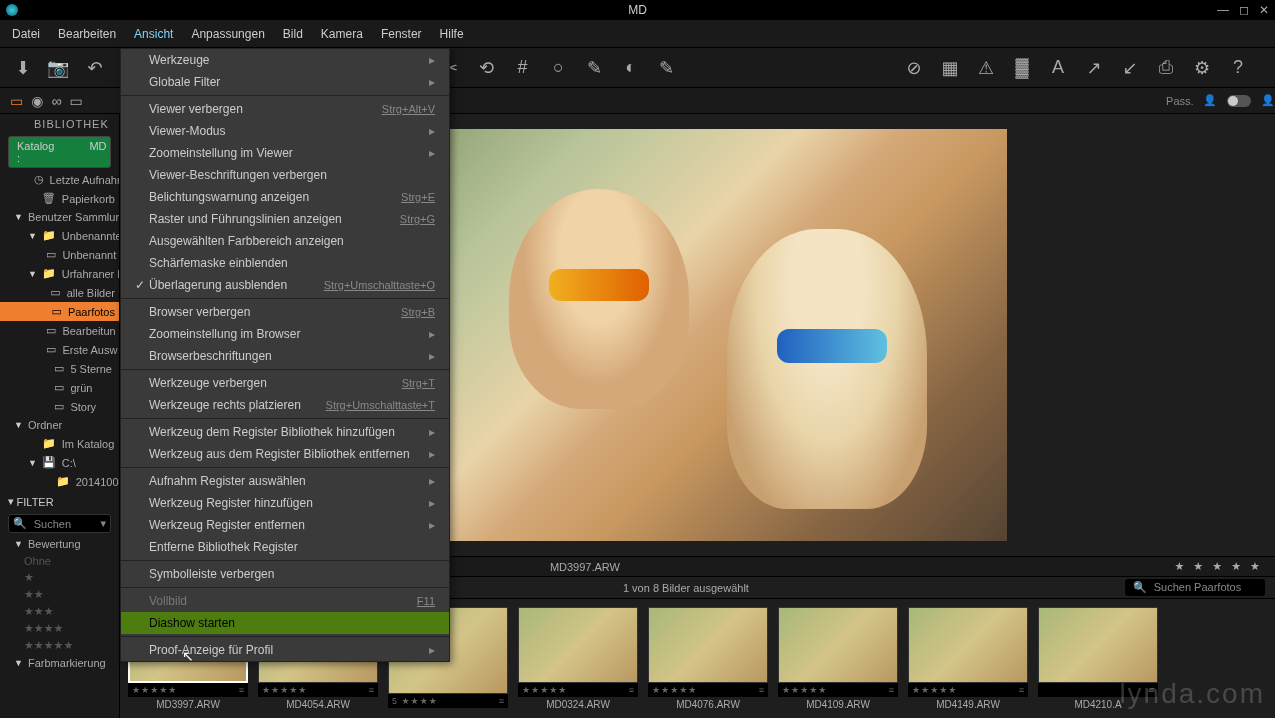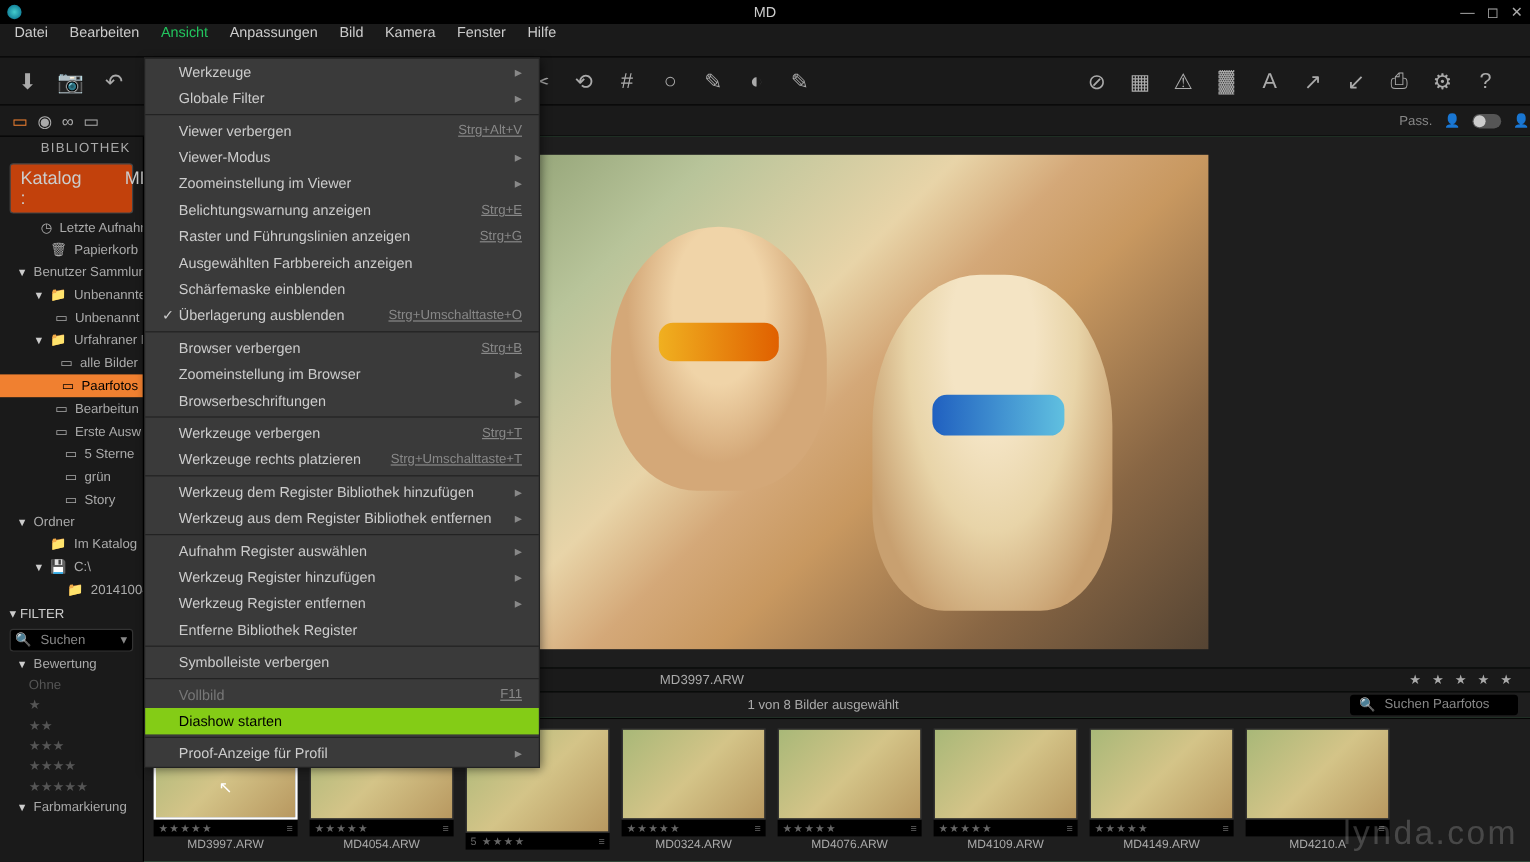--- a/index.html
+++ b/index.html
@@ -8,7 +8,7 @@
 .titlebar .title { color: #ccc; font-size: 12px; }
 .titlebar .winbtns { position: absolute; right: 6px; display: flex; gap: 10px; color: #aaa; }
 .app-icon { position: absolute; left: 6px; width: 12px; height: 12px; border-radius: 50%; background: radial-gradient(circle, #4cc, #068); }
-.menubar { height: 28px; background: #1a1a1a; display: flex; align-items: flex-start; padding: 0 12px; gap: 18px; border-bottom: 1px solid #000; }
+.menubar { height: 28px; background: #1a1a1a; display: flex; align-items: center; padding: 0 12px; gap: 18px; border-bottom: 1px solid #000; }
 .menubar .mi { color: #ccc; cursor: pointer; font-size: 12px; }
 .menubar .mi.active { color: #22c55e; }
 .toolbar { height: 40px; background: #1a1a1a; display: flex; align-items: center; padding: 0 12px; border-bottom: 1px solid #000; }

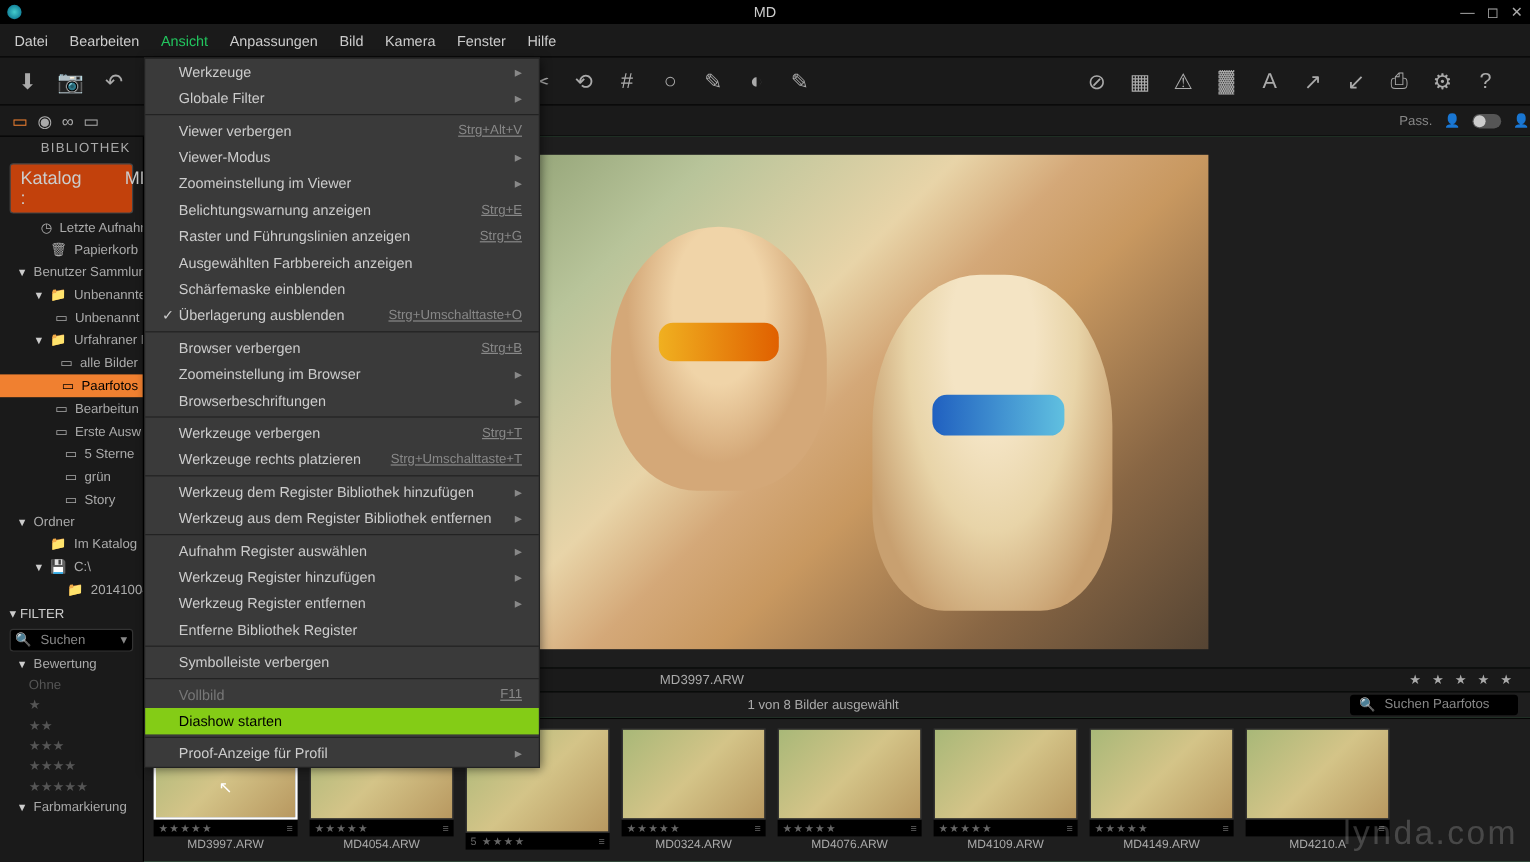--- a/index.html
+++ b/index.html
@@ -10,7 +10,7 @@
 .app-icon { position: absolute; left: 6px; width: 12px; height: 12px; border-radius: 50%; background: radial-gradient(circle, #4cc, #068); }
 .menubar { height: 28px; background: #1a1a1a; display: flex; align-items: center; padding: 0 12px; gap: 18px; border-bottom: 1px solid #000; }
 .menubar .mi { color: #ccc; cursor: pointer; font-size: 12px; }
-.menubar .mi.active { color: #22c55e; }
+.menubar .mi.active { color: #7dd3fc; }
 .toolbar { height: 40px; background: #1a1a1a; display: flex; align-items: center; padding: 0 12px; border-bottom: 1px solid #000; }
 .toolbar .tb { color: #aaa; margin-right: 14px; font-size: 18px; display: inline-flex; align-items: center; justify-content: center; width: 22px; height: 22px; cursor: pointer; }
 .toolbar .spacer { flex: 1; }

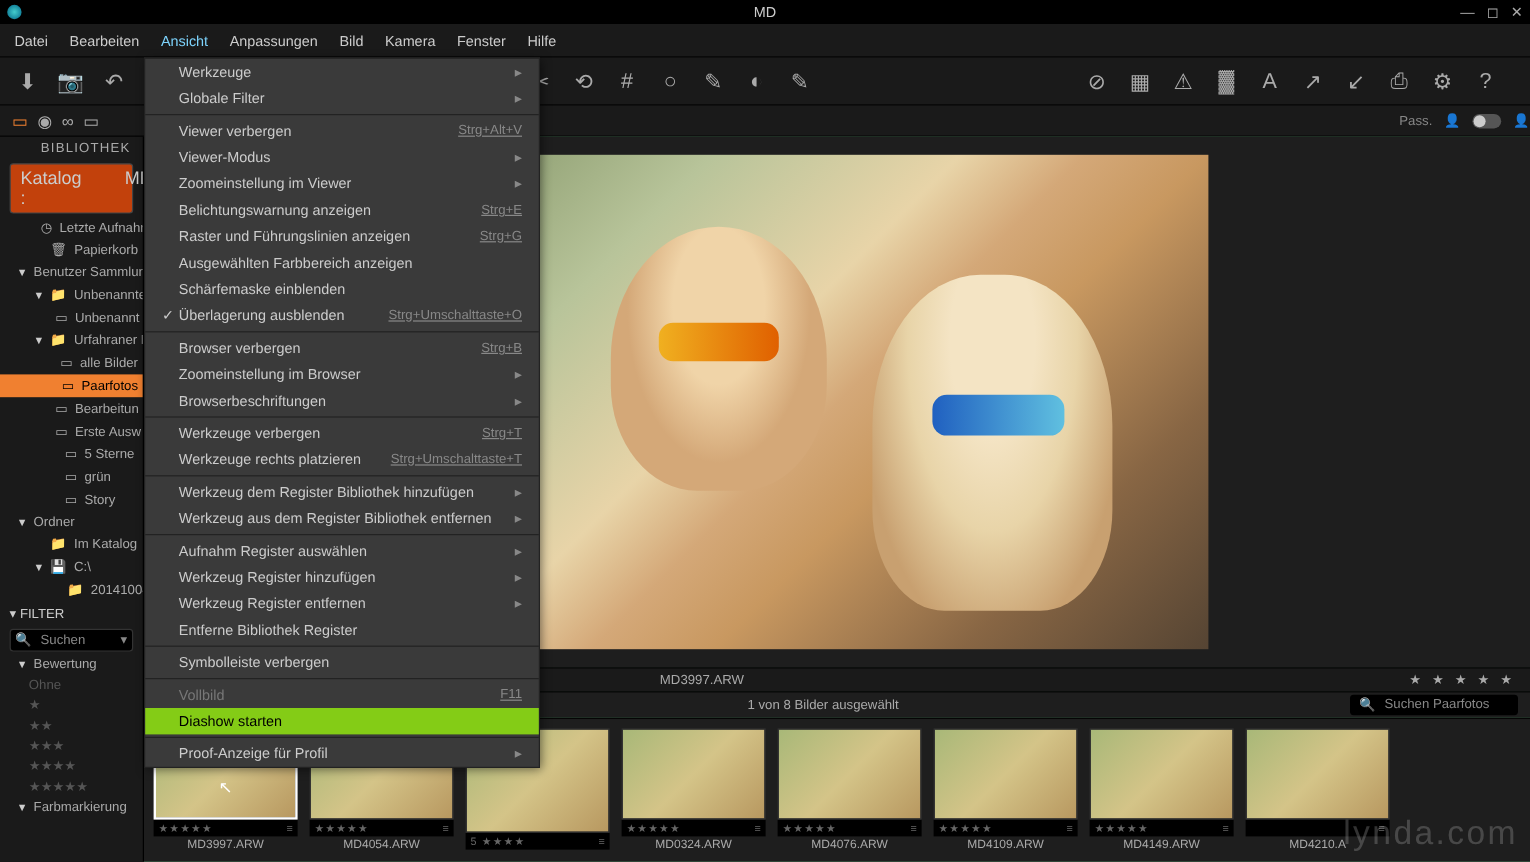--- a/index.html
+++ b/index.html
@@ -22,7 +22,7 @@
 .main { display: flex; height: calc(718px - 20px - 28px - 40px - 26px); }
 .sidebar { width: 120px; background: #1a1a1a; border-right: 1px solid #000; overflow: hidden; }
 .sb-title { color: #aaa; font-size: 11px; padding: 4px 0 4px 34px; letter-spacing: 1px; }
-.sb-sel { background: #c2410c; margin: 2px 8px; padding: 3px 8px; border-radius: 3px; border: 1px solid #444; font-size: 15px; display: flex; gap: 16px; }
+.sb-sel { background: #15803d; margin: 2px 8px; padding: 3px 8px; border-radius: 3px; border: 1px solid #444; font-size: 11px; display: flex; gap: 16px; }
 .sb-sel .arrow { margin-left: auto; }
 .sb-item { padding: 3px 4px 3px 24px; font-size: 11px; color: #aaa; display: flex; align-items: center; gap: 6px; white-space: nowrap; overflow: hidden; }
 .sb-item.l1 { padding-left: 14px; }

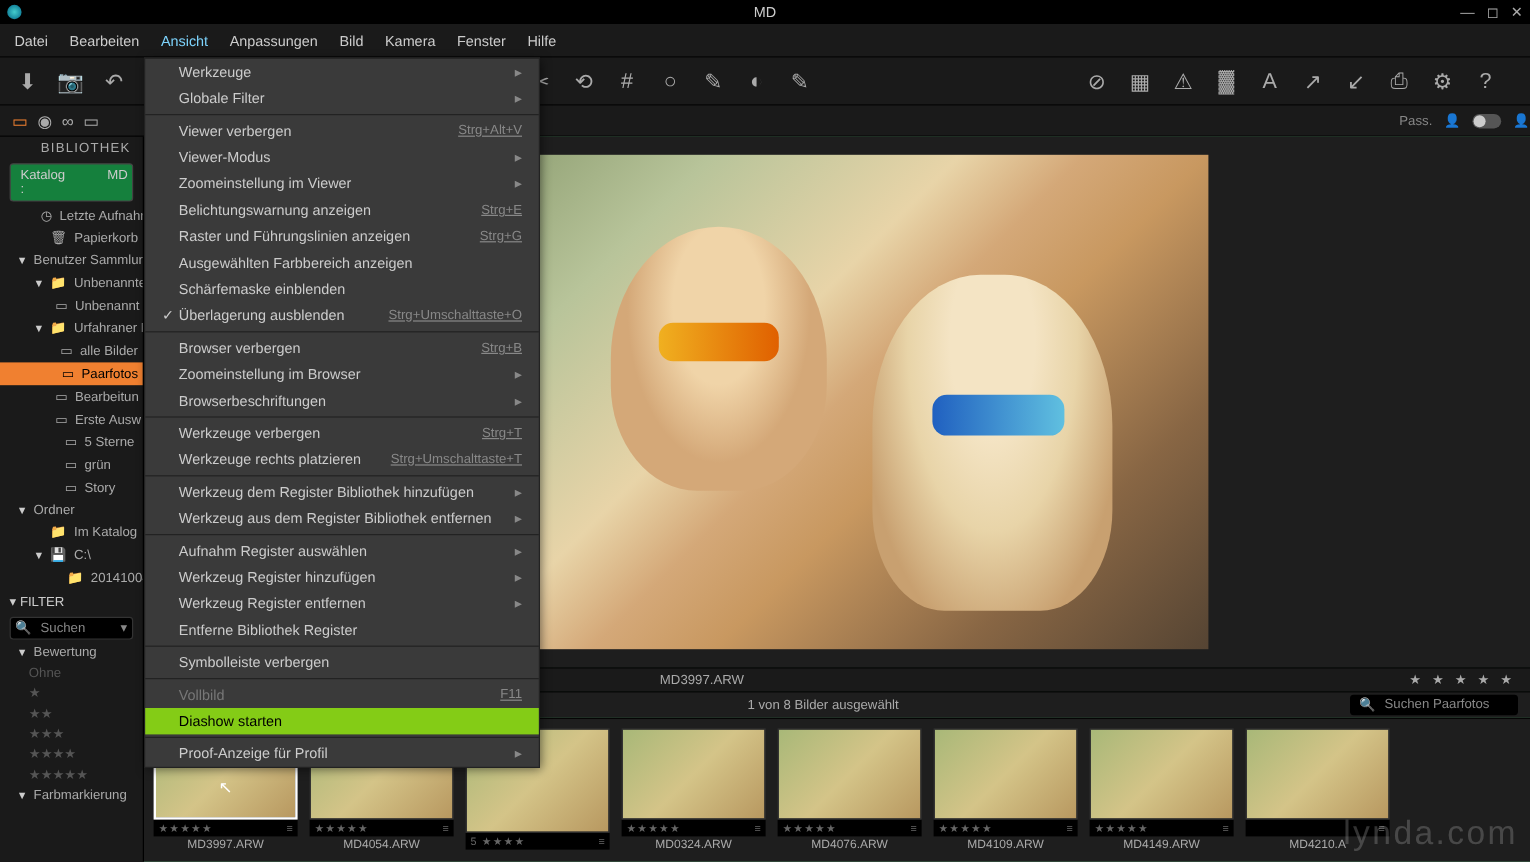--- a/index.html
+++ b/index.html
@@ -364,6 +364,10 @@
     </div>
     <div class="dd-item">
       <span class="dd-check"></span>
+      <span>Viewer-Beschriftungen verbergen</span>
+    </div>
+    <div class="dd-item">
+      <span class="dd-check"></span>
       <span>Belichtungswarnung anzeigen</span>
       <span class="sc">Strg+E</span>
     </div>

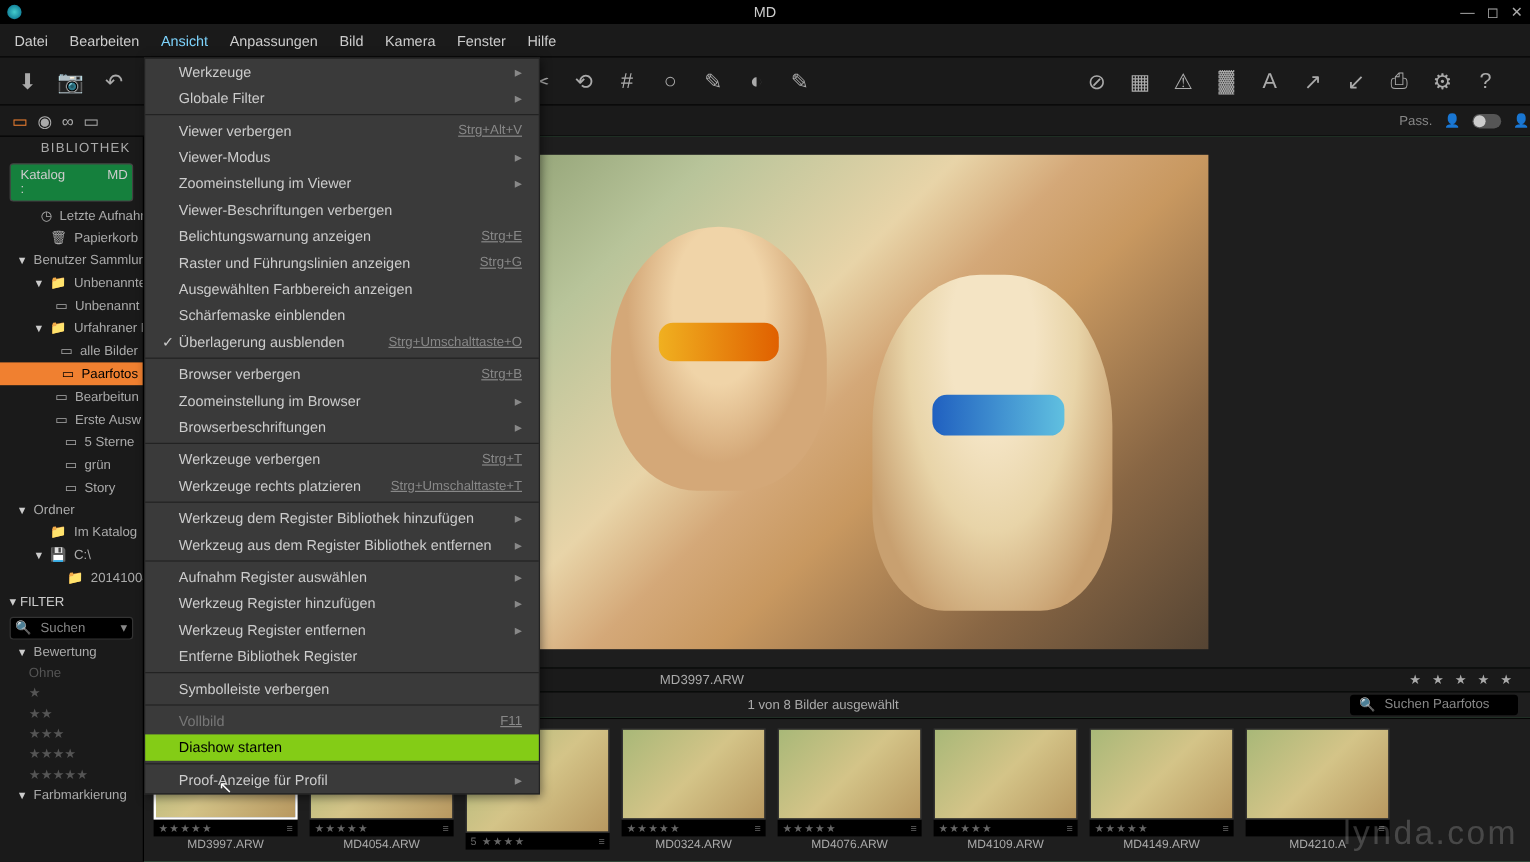--- a/index.html
+++ b/index.html
@@ -34,7 +34,7 @@
 .filter-hdr { padding: 4px 8px; font-size: 11px; display: flex; align-items: center; }
 .search-box { margin: 2px 8px; background: #000; border: 1px solid #333; border-radius: 3px; padding: 2px 4px; font-size: 11px; color: #888; display: flex; align-items: center; gap: 4px; }
 .stars { padding: 2px 24px; color: #555; font-size: 11px; }
-.viewer { flex: 1; display: flex; flex-direction: column; background: #86efac; }
+.viewer { flex: 1; display: flex; flex-direction: column; background: #be185d; }
 .img-area { flex: 1; display: flex; align-items: center; justify-content: center; background: #1e1e1e; position: relative; }
 .photo { width: 618px; height: 412px; background: linear-gradient(135deg, #8a9b6e 0%, #b8c49a 20%, #e8d4a8 40%, #d4a878 50%, #c89860 60%, #886644 80%, #554433 100%); position: relative; overflow: hidden; }
 .photo::before { content: ''; position: absolute; left: 120px; top: 60px; width: 180px; height: 220px; background: radial-gradient(ellipse at 50% 30%, #f0d4a8 30%, #d4a878 60%); border-radius: 50% 50% 40% 40%; }

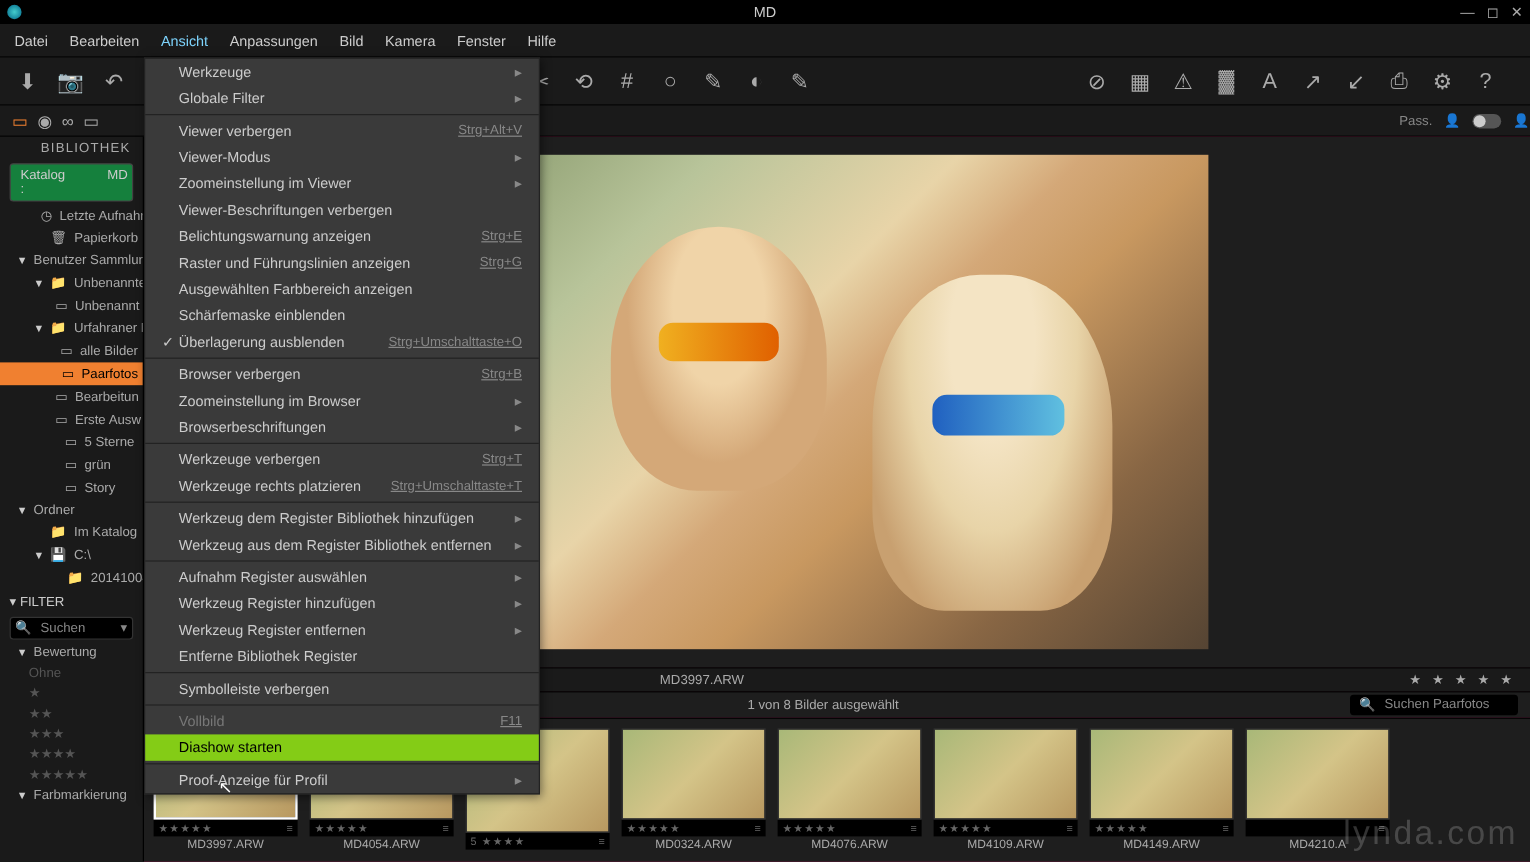--- a/index.html
+++ b/index.html
@@ -58,7 +58,7 @@
 .dropdown { position: absolute; left: 120px; top: 48px; width: 330px; background: #3a3a3a; border: 1px solid #222; box-shadow: 2px 2px 8px rgba(0,0,0,0.5); z-index: 100; }
 .dd-item { padding: 4px 14px; font-size: 12px; color: #ccc; display: flex; align-items: center; cursor: pointer; }
 .dd-item.dis { color: #777; }
-.dd-item.hl { background: #84cc16; color: #000; }
+.dd-item.hl { background: #4d7c0f; color: #000; }
 .dd-item .sc { margin-left: auto; color: #888; font-size: 11px; text-decoration: underline; }
 .dd-item .sub { margin-left: auto; color: #888; }
 .dd-sep { height: 1px; background: #222; margin: 2px 0; }

